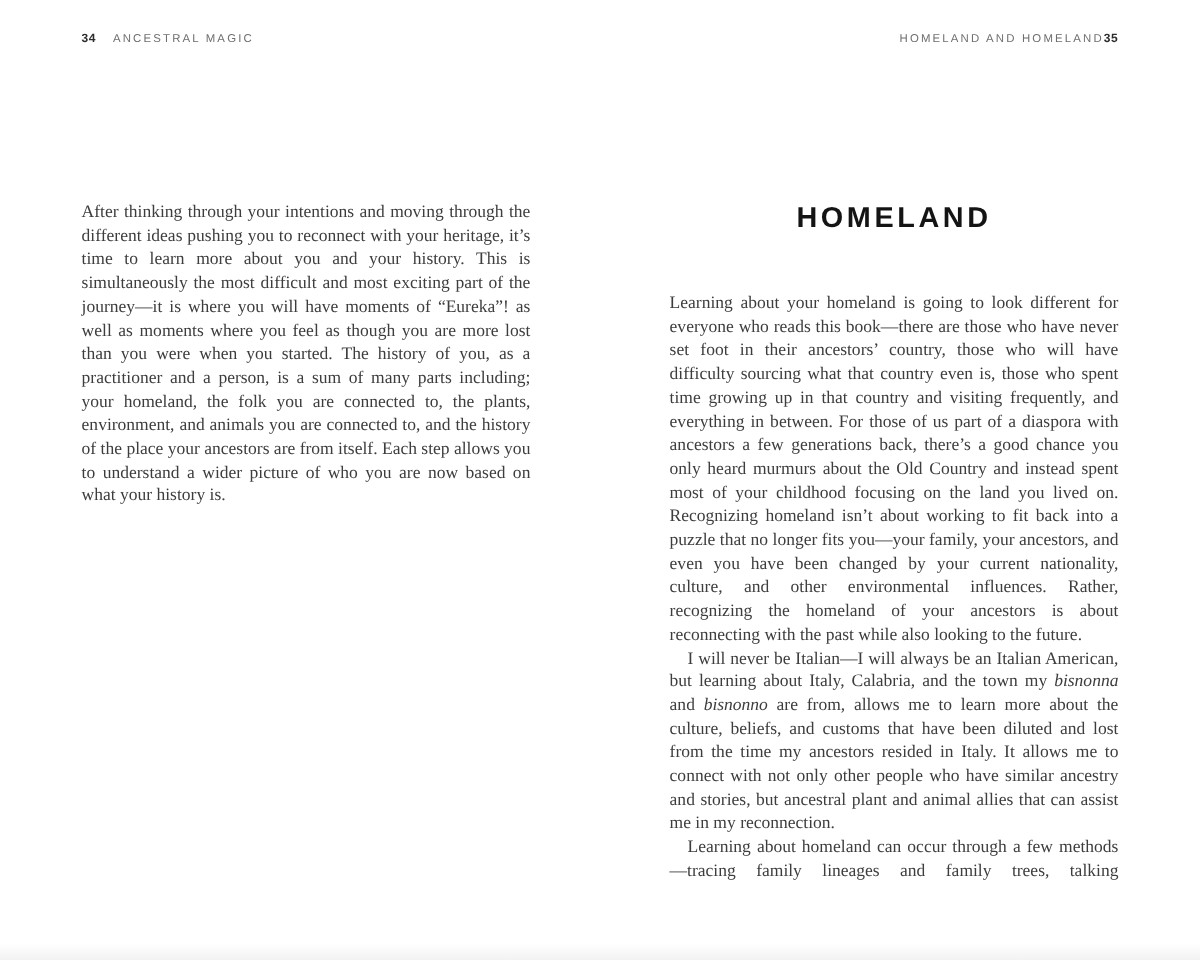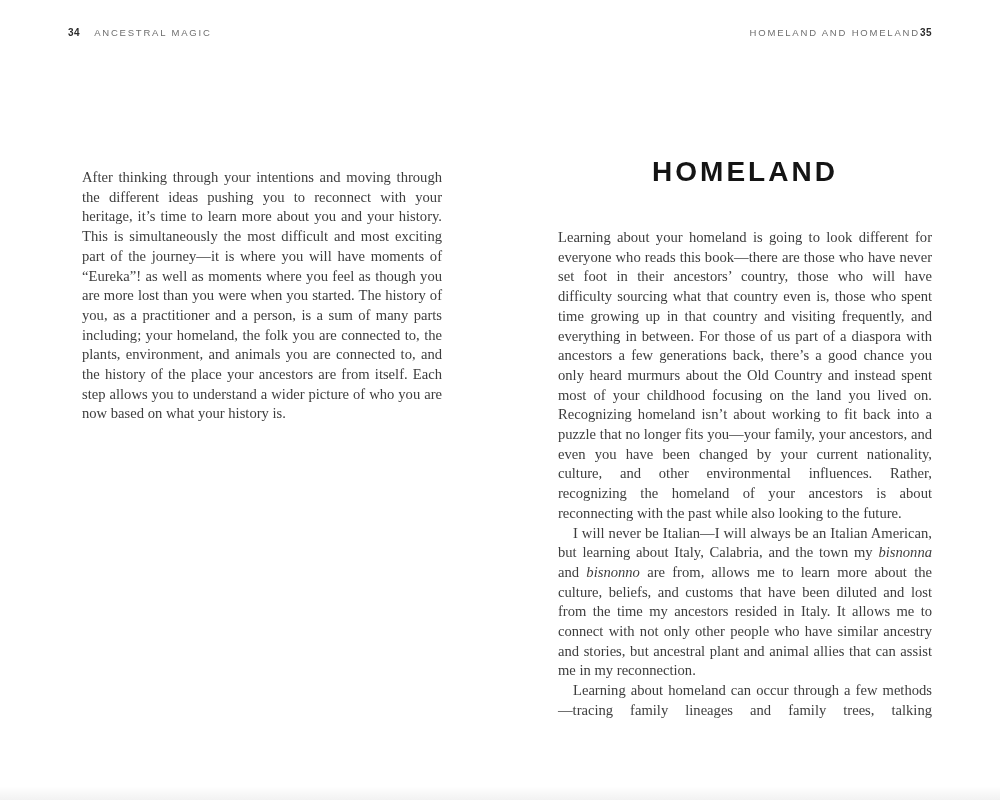--- a/index.html
+++ b/index.html
@@ -70,7 +70,7 @@
     position: absolute;
     left: 0; right: 0;
   }
-  .page-left  .body-text { top: 168px; margin-left: 14px; }
+  .page-left  .body-text { top: 168px; }
   .page-right .body-text { top: 228px; }
 
   .para {

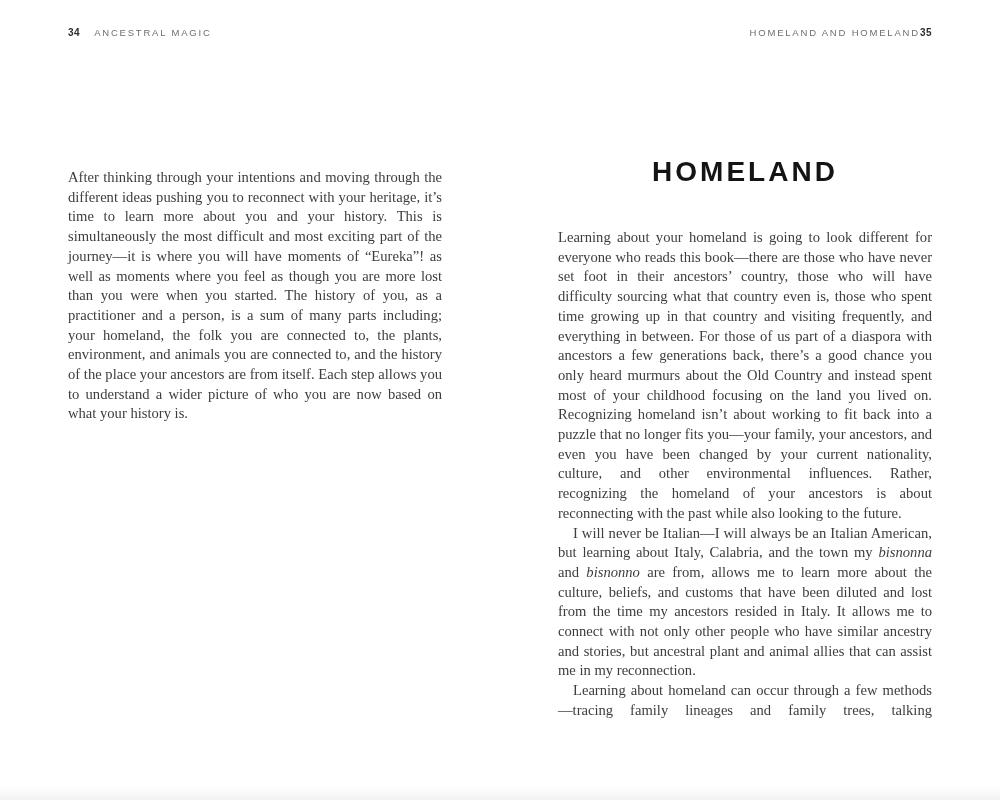--- a/index.html
+++ b/index.html
@@ -57,11 +57,11 @@
     position: absolute;
     top: 156px;
     left: 0; right: 0;
-    margin: 0;
+    margin: 12px;
     text-align: center;
     font-family: "Liberation Sans", sans-serif;
     font-weight: bold;
-    font-size: 28px;
+    font-size: 24px;
     letter-spacing: 3px;
     color: var(--heading-text, #141414);
   }

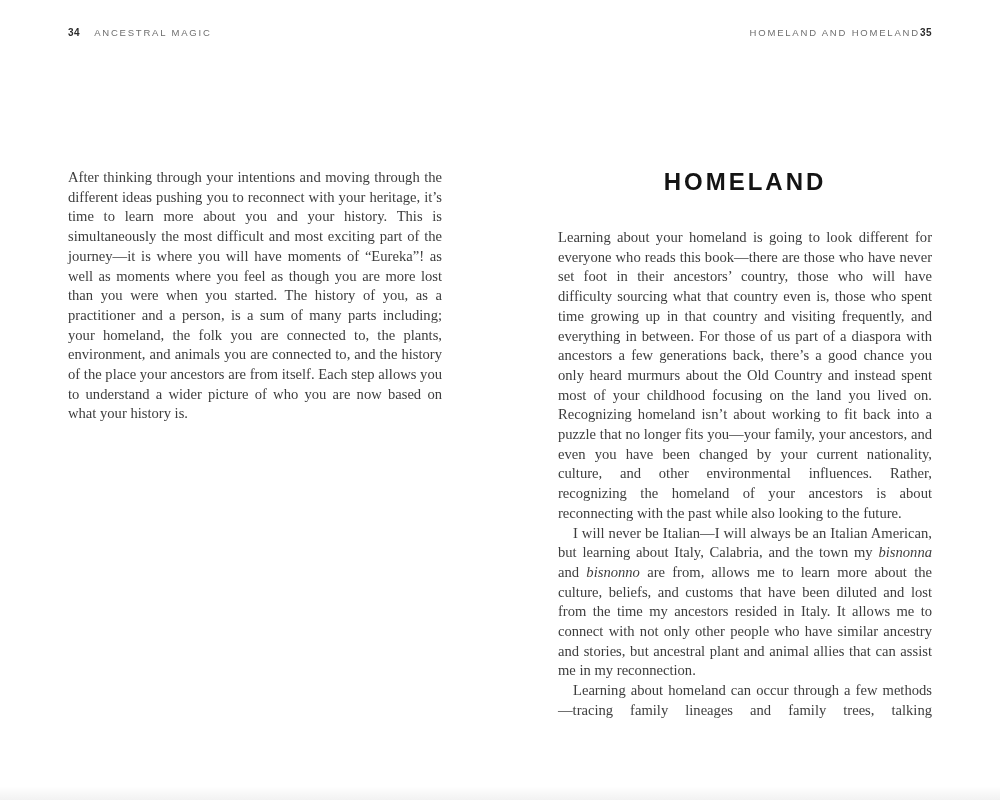--- a/index.html
+++ b/index.html
@@ -71,7 +71,7 @@
     left: 0; right: 0;
   }
   .page-left  .body-text { top: 168px; }
-  .page-right .body-text { top: 228px; }
+  .page-right .body-text { top: 244px; }
 
   .para {
     margin: 0;

